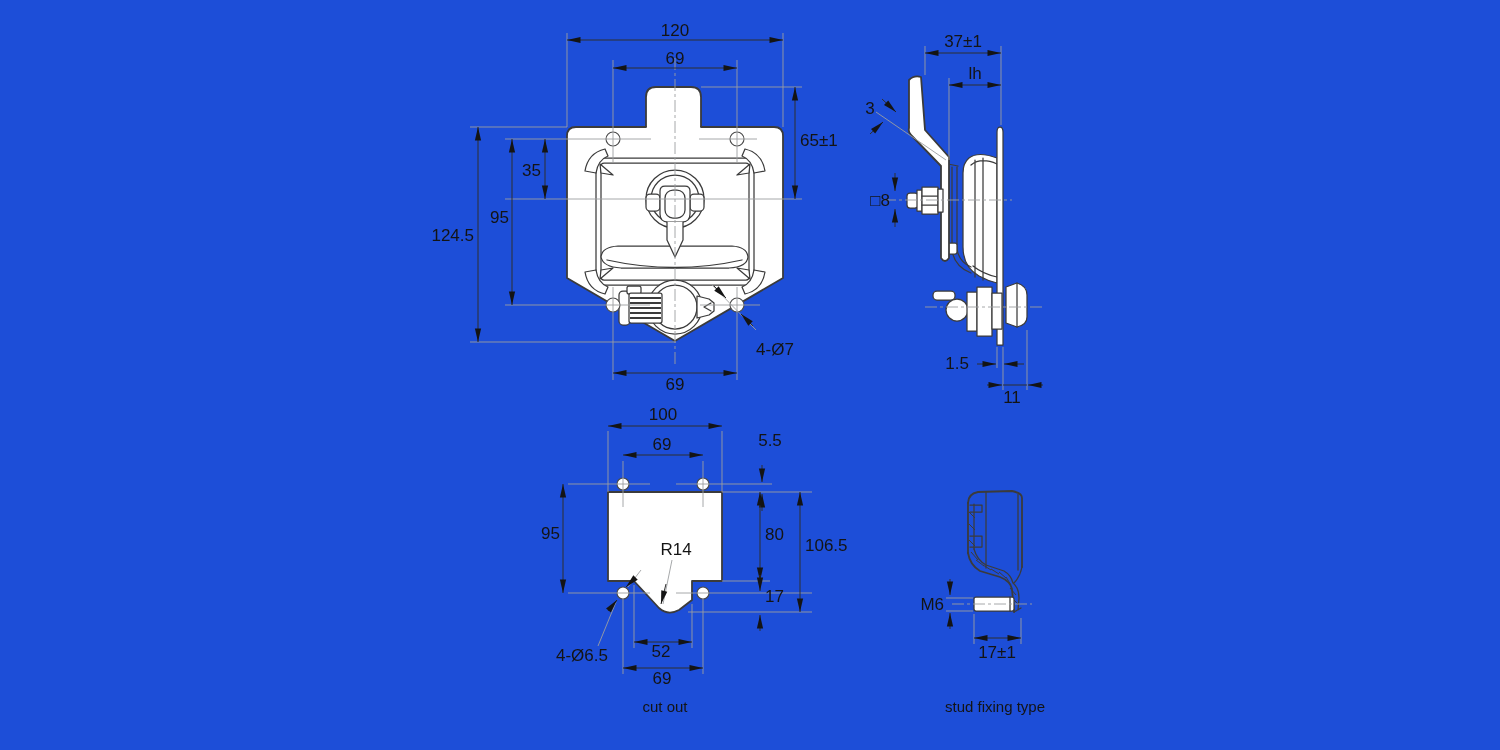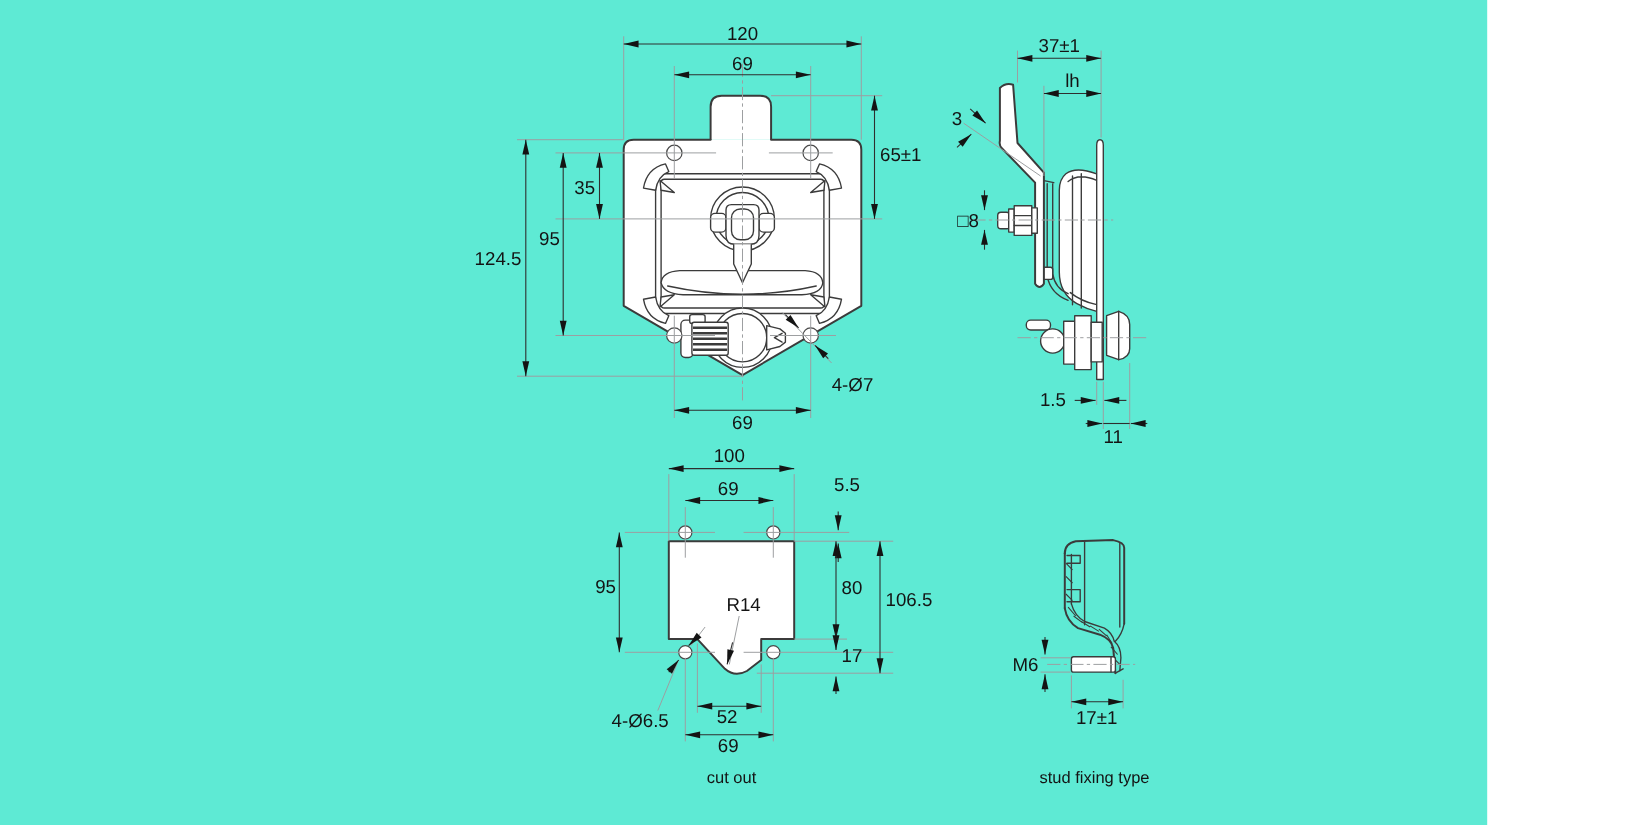--- a/index.html
+++ b/index.html
@@ -3,7 +3,7 @@
 <meta charset="utf-8">
 <style>
   html,body{margin:0;padding:0;background:#fff;}
-  .sheet{width:1352px;height:750px;background:#5eead4;position:relative;overflow:hidden;}
+  .sheet{width:1500px;height:750px;background:#1d4ed8;position:relative;overflow:hidden;}
   svg{display:block;}
   .obj {fill:none;stroke:#3b3b3b;stroke-width:1.8;stroke-linejoin:round;stroke-linecap:round;}
   .obj2{fill:none;stroke:#3b3b3b;stroke-width:1.25;stroke-linejoin:round;stroke-linecap:round;}

